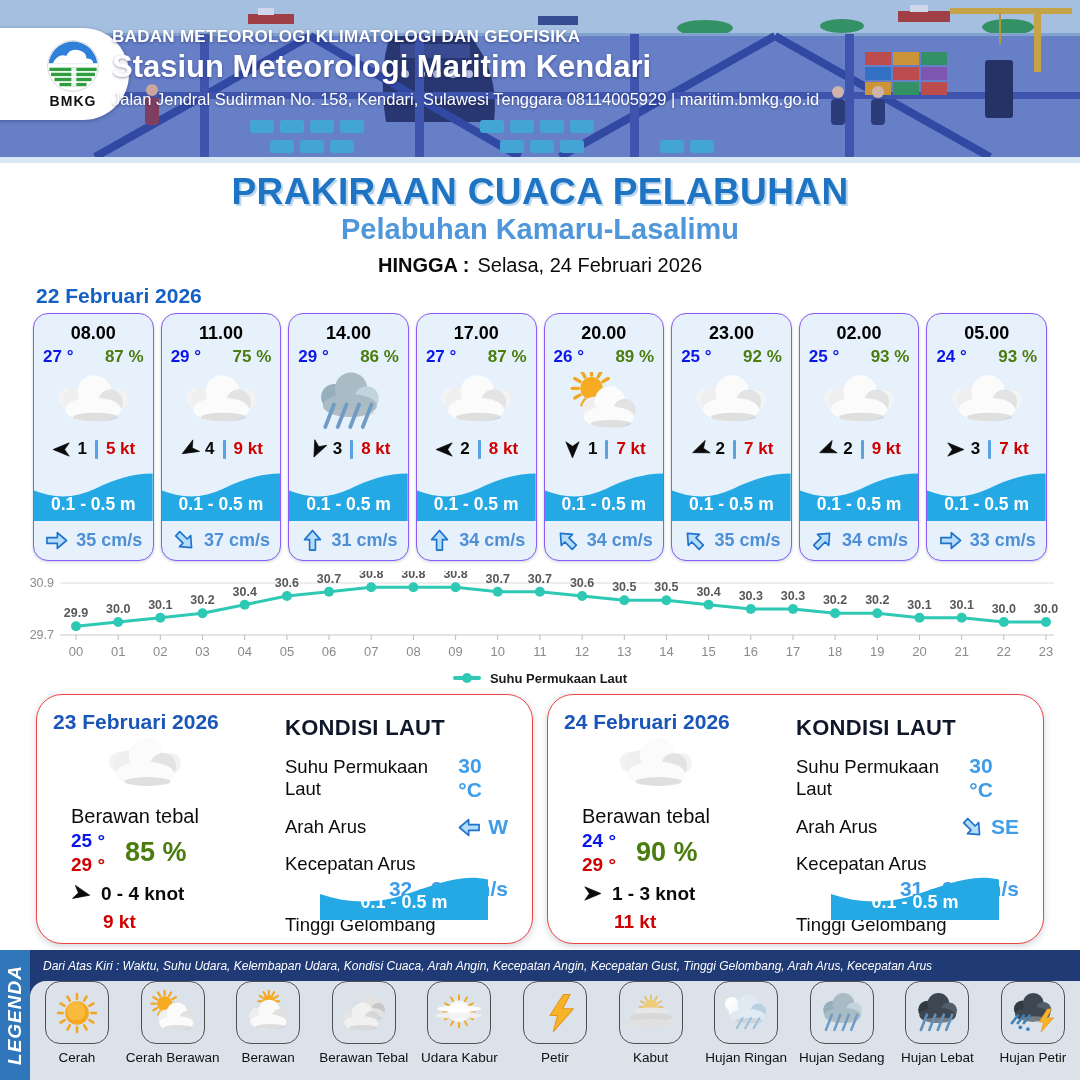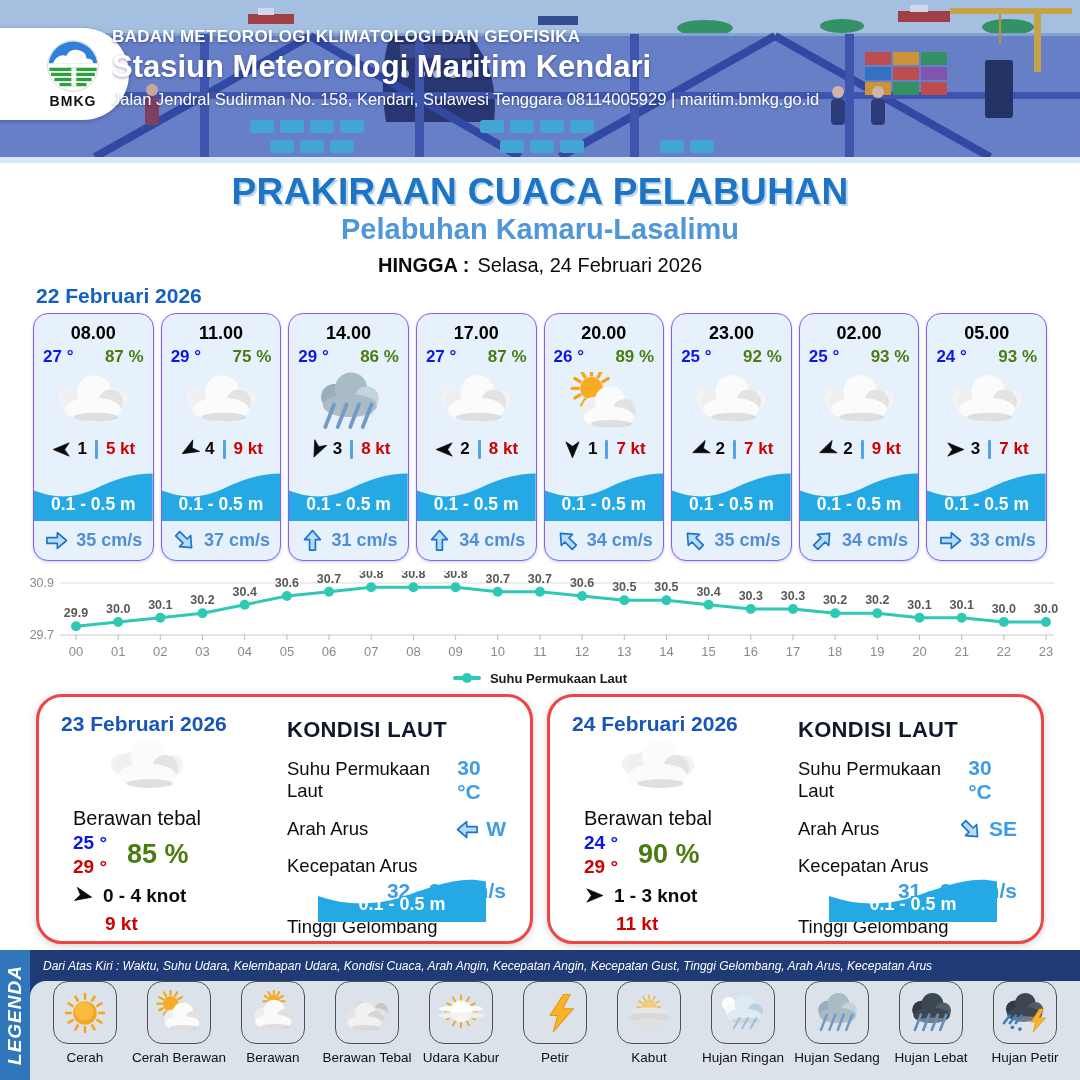--- a/index.html
+++ b/index.html
@@ -63,8 +63,8 @@
 
   
   .days{display:flex;gap:14px;margin:8px 36px 0}
-  .dcard{flex:1;height:250px;background:#fff;border:3px solid #ef4444;border-radius:26px;
-    box-shadow:0 2px 7px rgba(100,110,135,.3);padding:15px 22px;position:relative}
+  .dcard{flex:1;height:250px;background:#fff;border:1px solid #ef4444;border-radius:26px;
+    box-shadow:0 2px 7px rgba(100,110,135,.3);padding:15px 16px;position:relative}
   .d-date{font-size:21px;font-weight:800;color:#1a55b8}
   .d-left{position:absolute;left:30px;top:40px;width:205px}
   .d-icon svg{width:92px;height:62px;display:block;margin-left:32px}

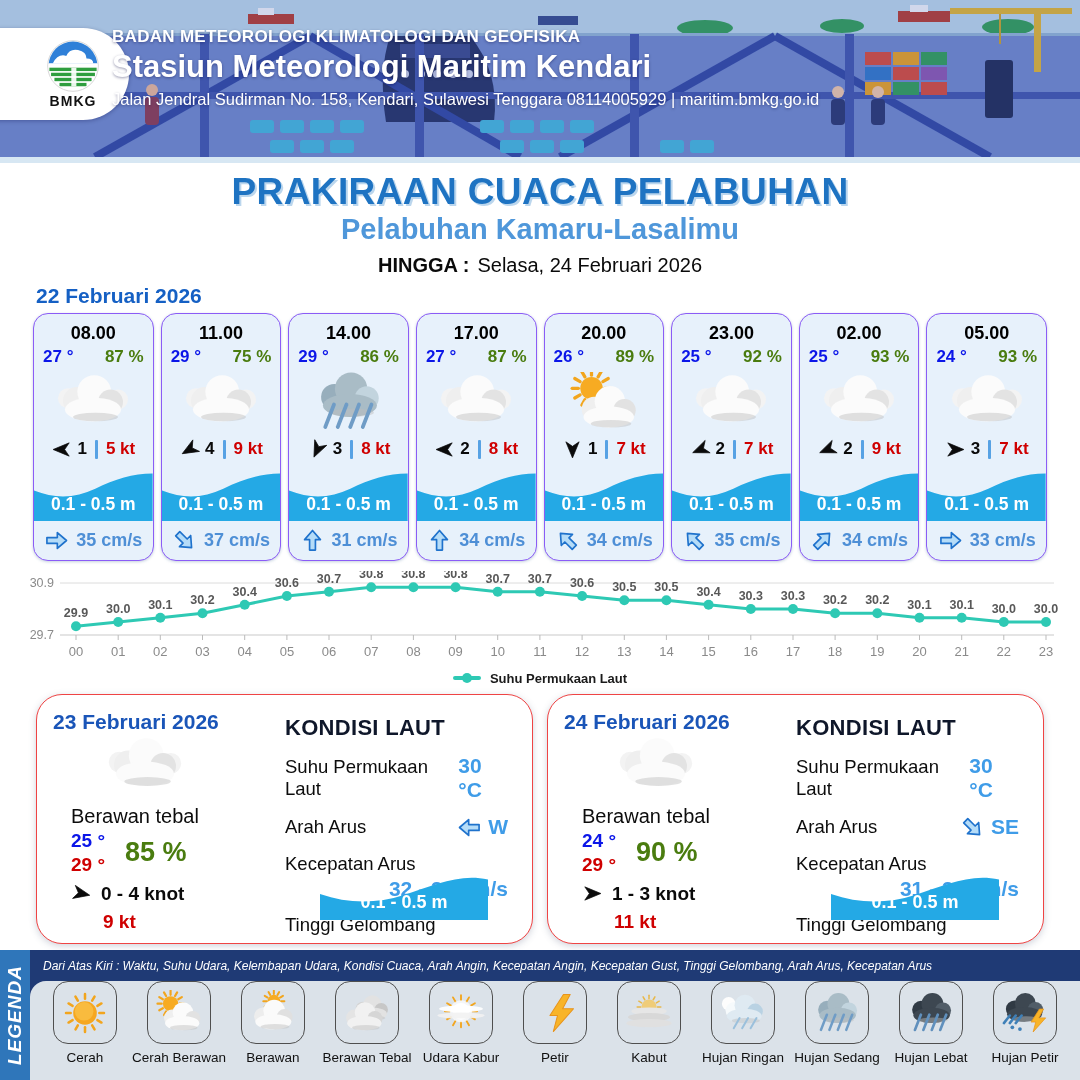--- a/index.html
+++ b/index.html
@@ -94,7 +94,7 @@
   .lg-bar{position:absolute;left:30px;right:0;top:0;height:31px;color:#fff;font-style:italic;
     font-size:12px;display:flex;align-items:center;padding-left:13px}
   .lg-items{position:absolute;left:30px;right:0;top:31px;bottom:0;background:#dbe2e9;
-    border-top-left-radius:16px;display:flex;justify-content:center;padding-top:0}
+    border-top-left-radius:16px;display:flex;justify-content:space-between;padding-top:0}
   .lg-item{display:flex;flex-direction:column;align-items:center;width:94px}
   .lg-ic{width:64px;height:63px;border:1.6px solid #4f4f4f;border-radius:15px;
     display:flex;align-items:center;justify-content:center}

